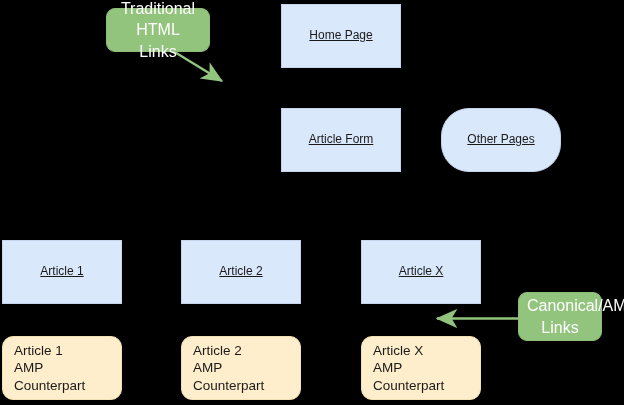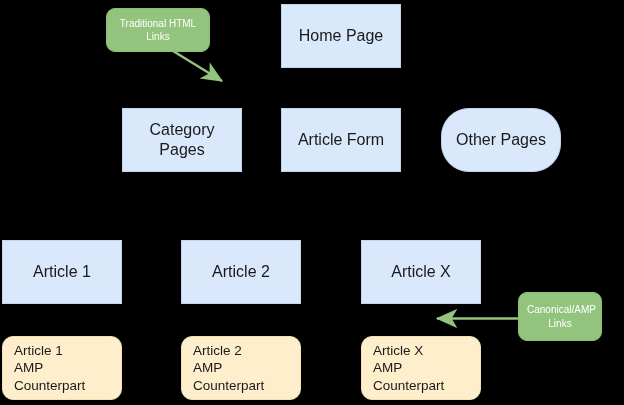--- a/index.html
+++ b/index.html
@@ -45,7 +45,7 @@
     border: 1px solid #8bbd76;
     border-radius: 9px;
     color: #ffffff;
-    font-size: 10px;
+    font-size: 16px;
     line-height: 1.33;
     padding: 0 8px;
   }

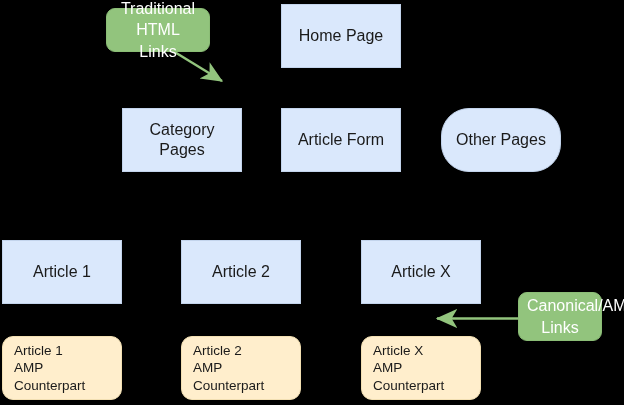--- a/index.html
+++ b/index.html
@@ -28,7 +28,8 @@
     background: #dae8fc;
     border: 1px solid #c3d4ec;
     color: #1a1a1a;
-    font-size: 16px;
+    font-size: 12px;
+    text-decoration: underline;
   }
   .node-amp {
     background: #ffeecc;

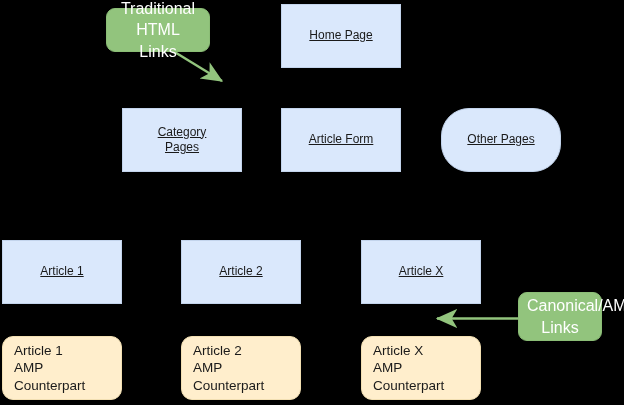--- a/index.html
+++ b/index.html
@@ -95,10 +95,6 @@
     <span class="node-label">Home Page</span>
   </div>
 
-  <div class="node node-blue" style="left:122px; top:108px; width:120px; height:64px;">
-    <span class="node-label">Category
-Pages</span>
-  </div>
 
   <div class="node node-blue" style="left:281px; top:108px; width:120px; height:64px;">
     <span class="node-label">Article Form</span>

